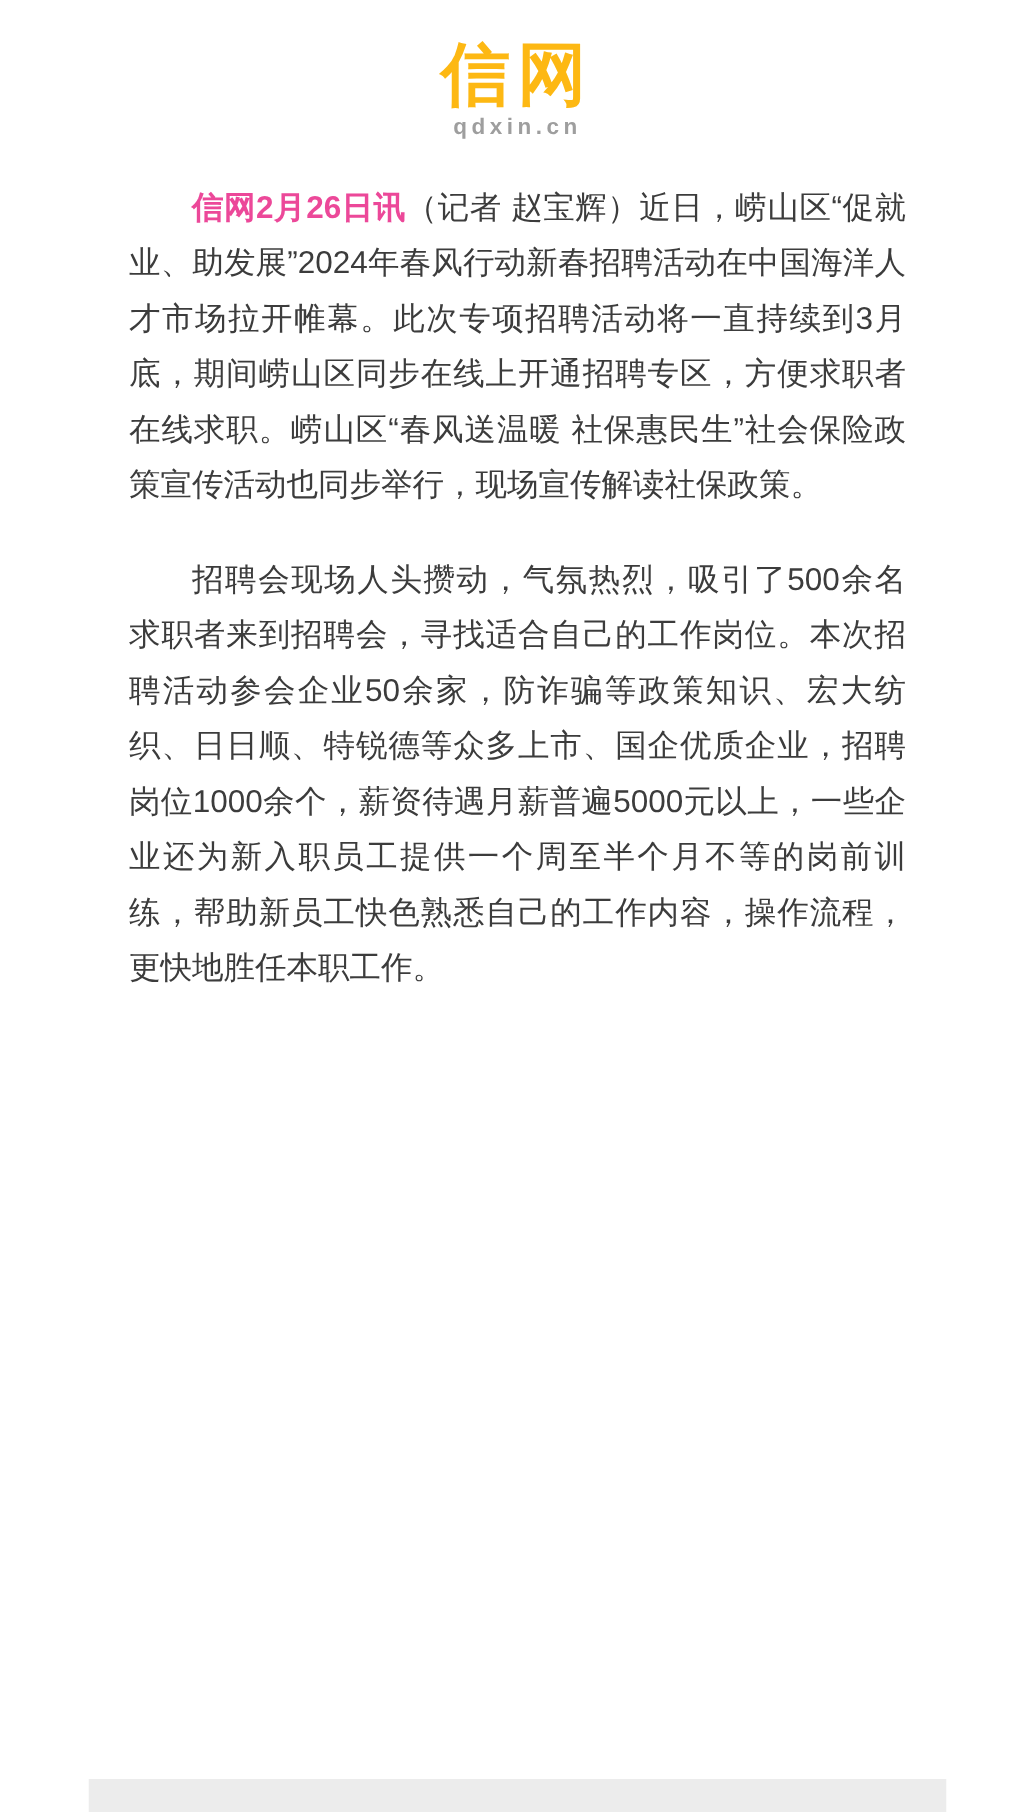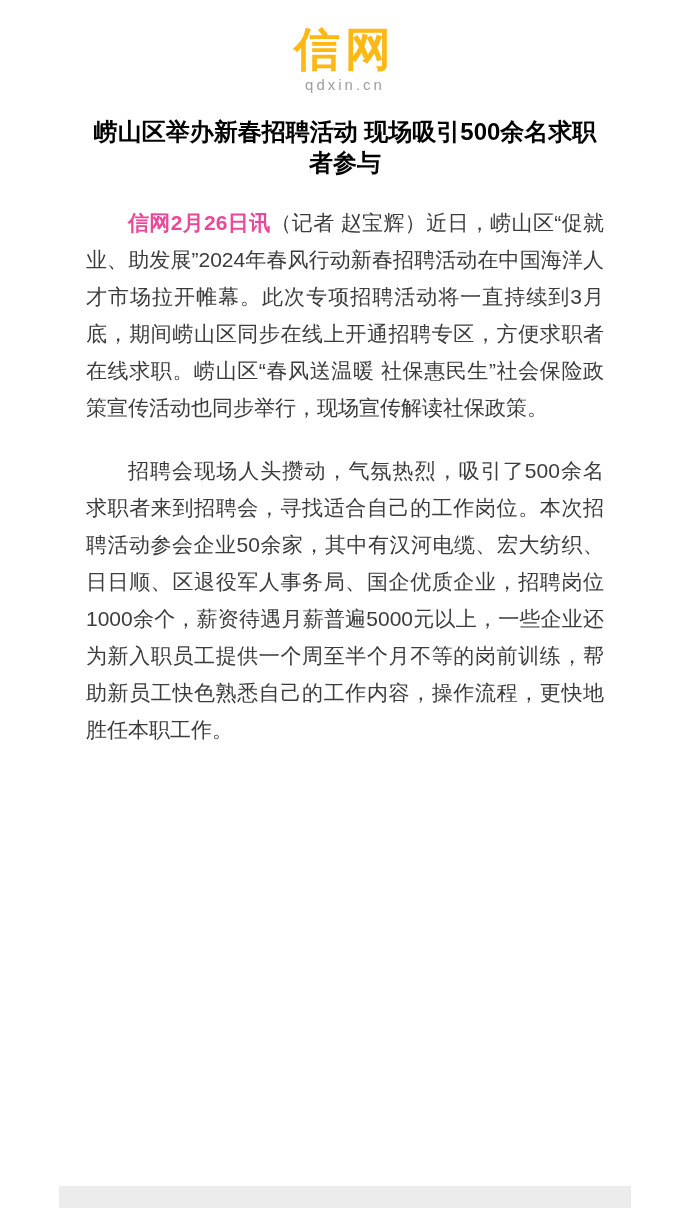--- a/index.html
+++ b/index.html
@@ -34,7 +34,7 @@
   }
   .domain {
     font-size: 15px;
-    font-weight: 400;
+    font-weight: 700;
     color: #9e9e9e;
     letter-spacing: 3px;
     margin-top: 4px;

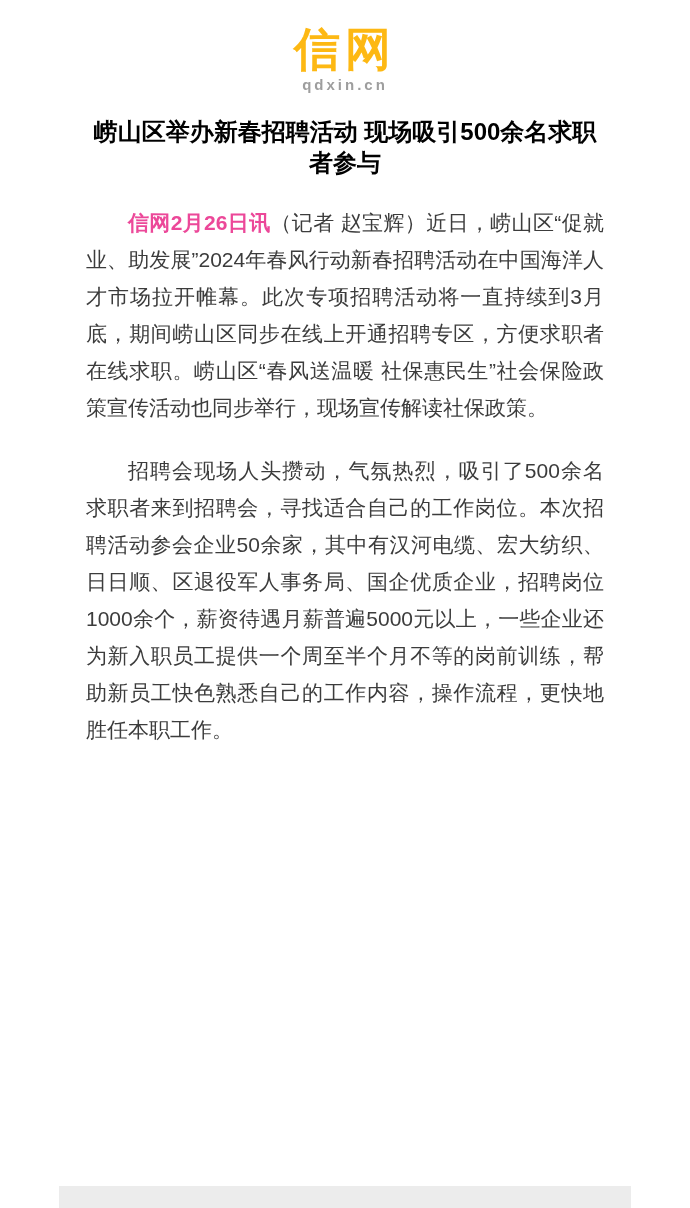--- a/index.html
+++ b/index.html
@@ -83,7 +83,6 @@
     </a>
   </header>
 
-  <h1 class="title">崂山区举办新春招聘活动 现场吸引500余名求职者参与</h1>
 
   <main class="article">
       <p><span class="lead">信网2月26日讯</span>（记者 赵宝辉）近日，崂山区“促就业、助发展”2024年春风行动新春招聘活动在中国海洋人才市场拉开帷幕。此次专项招聘活动将一直持续到3月底，期间崂山区同步在线上开通招聘专区，方便求职者在线求职。崂山区“春风送温暖 社保惠民生”社会保险政策宣传活动也同步举行，现场宣传解读社保政策。</p>

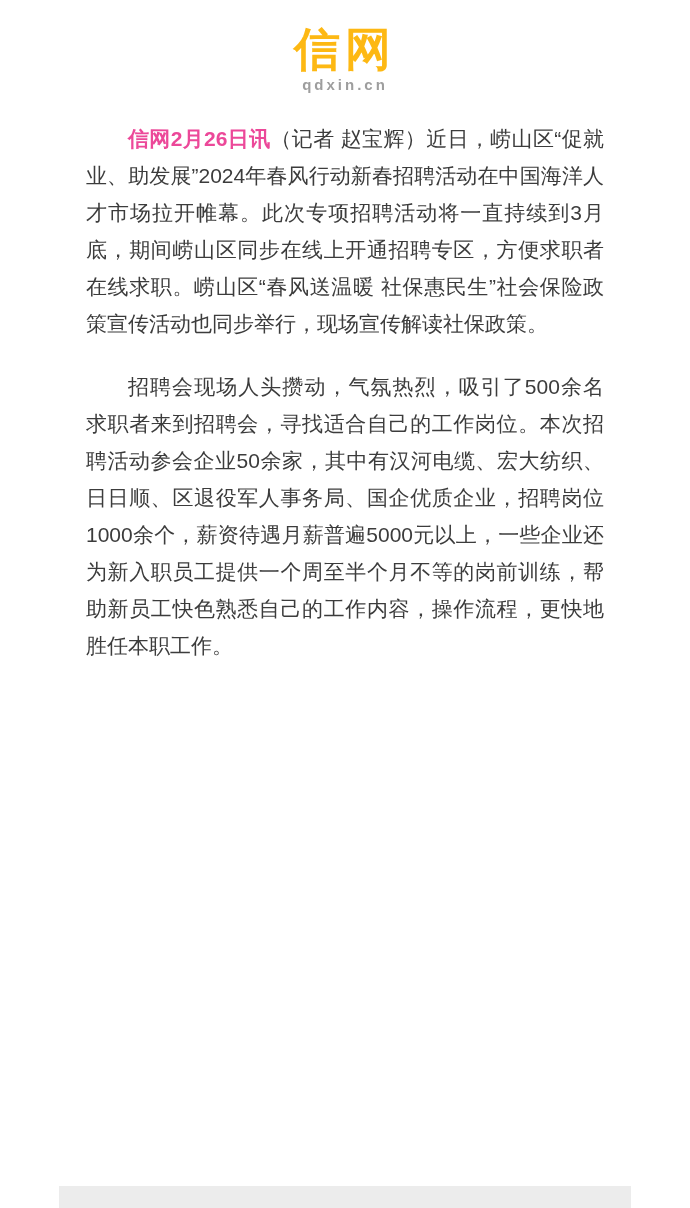--- a/index.html
+++ b/index.html
@@ -86,7 +86,7 @@
 
   <main class="article">
       <p><span class="lead">信网2月26日讯</span>（记者 赵宝辉）近日，崂山区“促就业、助发展”2024年春风行动新春招聘活动在中国海洋人才市场拉开帷幕。此次专项招聘活动将一直持续到3月底，期间崂山区同步在线上开通招聘专区，方便求职者在线求职。崂山区“春风送温暖 社保惠民生”社会保险政策宣传活动也同步举行，现场宣传解读社保政策。</p>
-      <p>招聘会现场人头攒动，气氛热烈，吸引了500余名求职者来到招聘会，寻找适合自己的工作岗位。本次招聘活动参会企业50余家，其中有汉河电缆、宏大纺织、日日顺、区退役军人事务局、国企优质企业，招聘岗位1000余个，薪资待遇月薪普遍5000元以上，一些企业还为新入职员工提供一个周至半个月不等的岗前训练，帮助新员工快色熟悉自己的工作内容，操作流程，更快地胜任本职工作。</p>
+      <p>招聘会现场人头攒动，气氛热烈，吸引了500余名求职者来到招聘会，寻找适合自己的工作岗位。本次招聘活动参会企业50余家，防诈骗等政策知识、宏大纺织、日日顺、特锐德等众多上市、国企优质企业，招聘岗位1000余个，薪资待遇月薪普遍5000元以上，一些企业还为新入职员工提供一个周至半个月不等的岗前训练，帮助新员工快色熟悉自己的工作内容，操作流程，更快地胜任本职工作。</p>
     </main>
 
   <div class="footer-bar" style="background: rgb(236, 236, 236);"></div>

